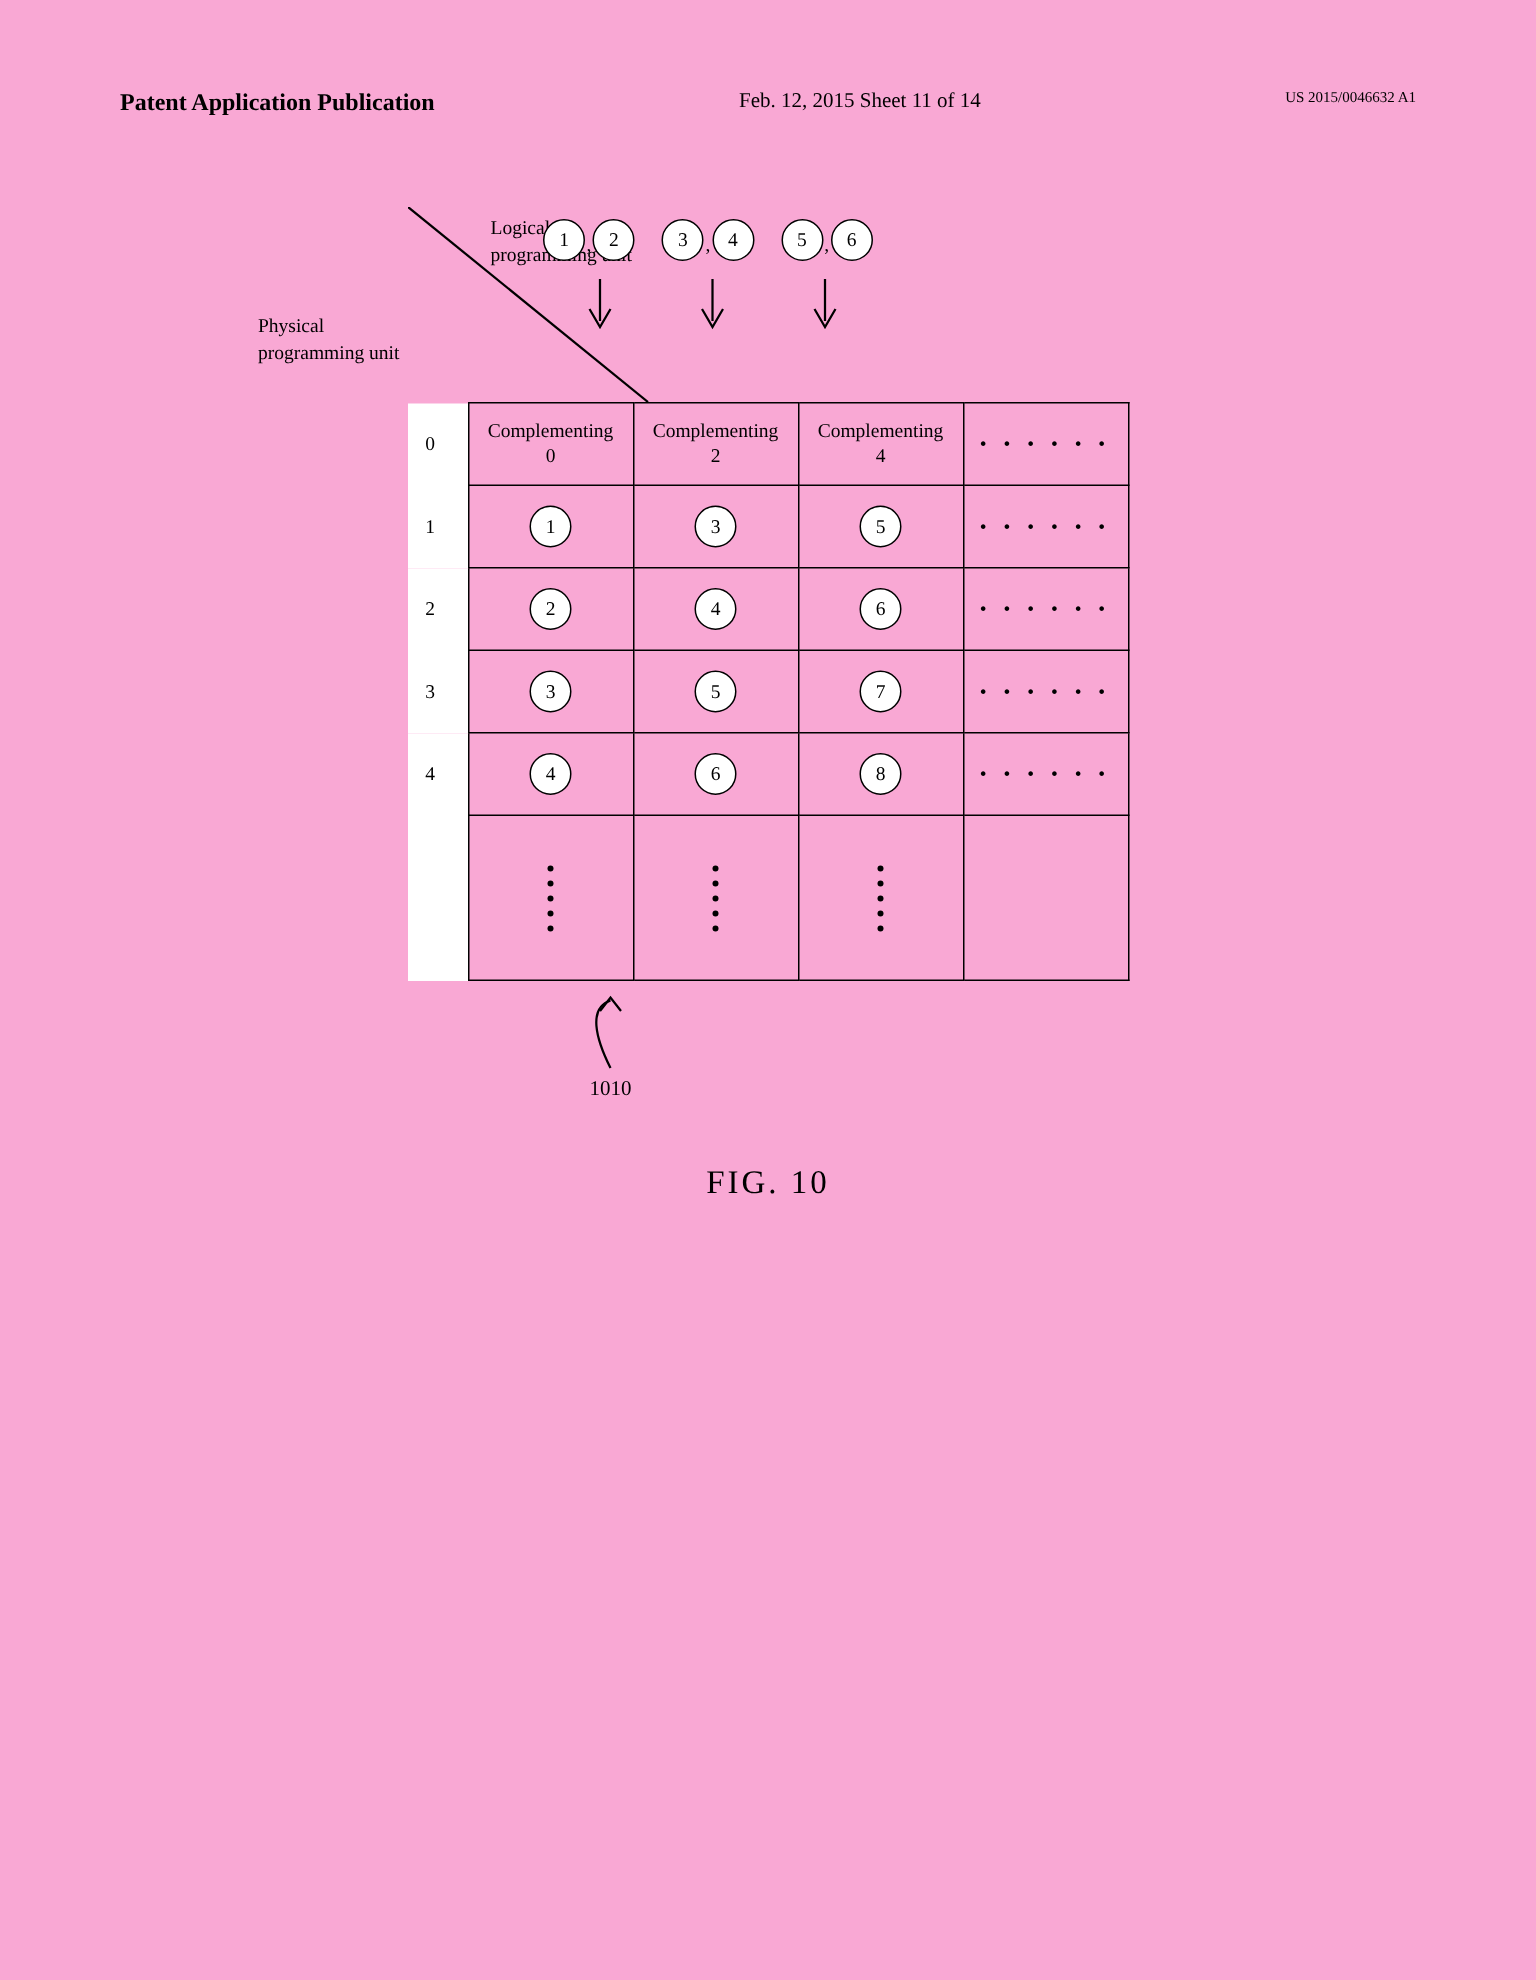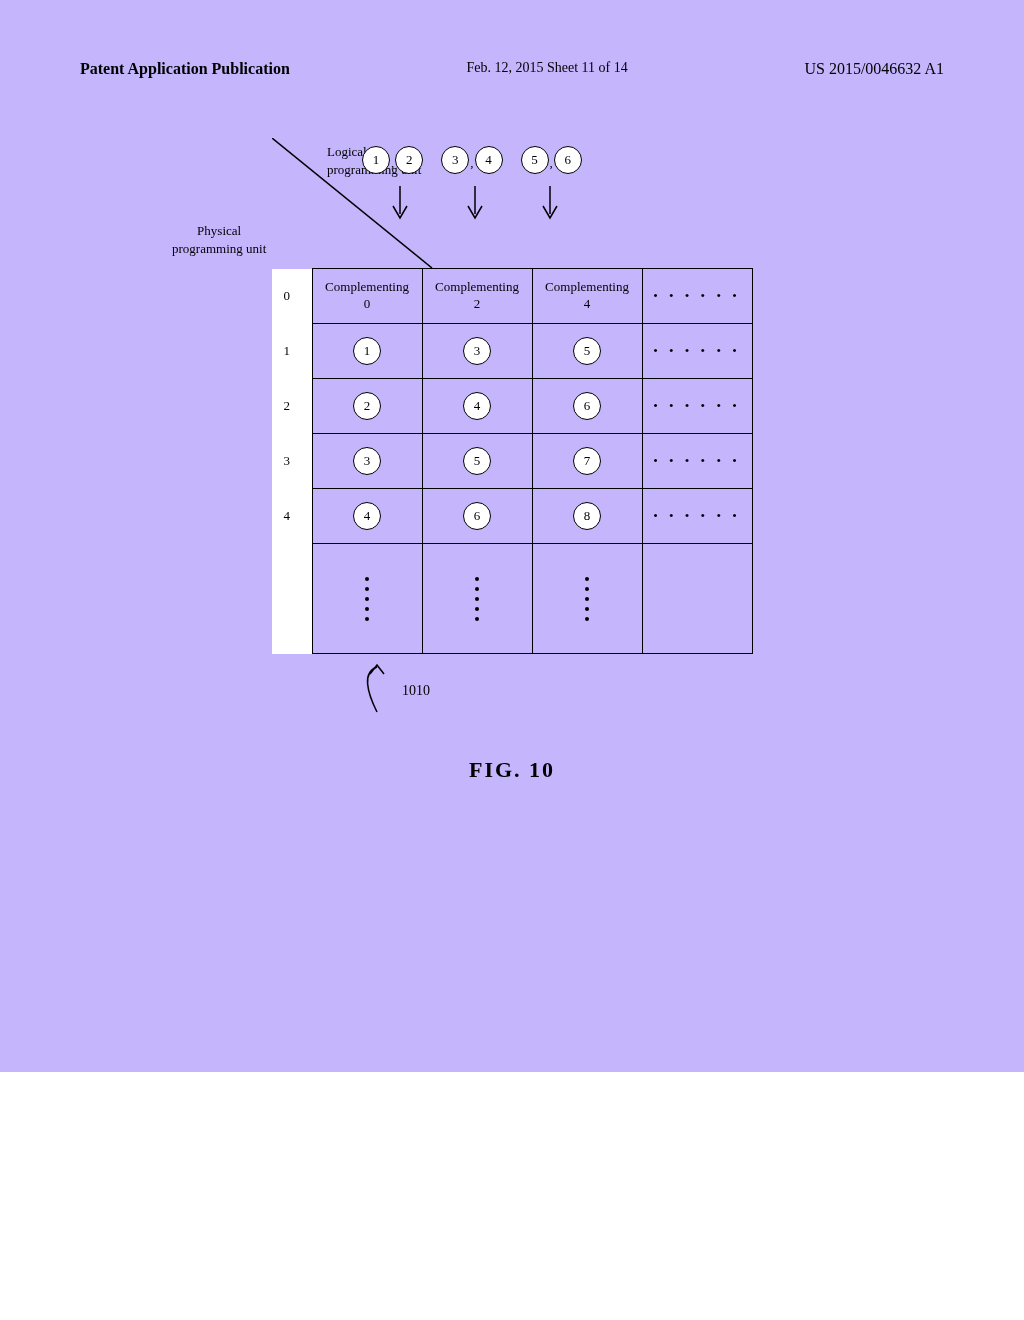--- a/index.html
+++ b/index.html
@@ -14,8 +14,8 @@
 
     .page {
       width: 1024px;
-      height: 1072px;
-      background: #c4b5fd;
+      height: 1320px;
+      background: #f9a8d4;
       position: relative;
       padding: 60px 80px;
     }

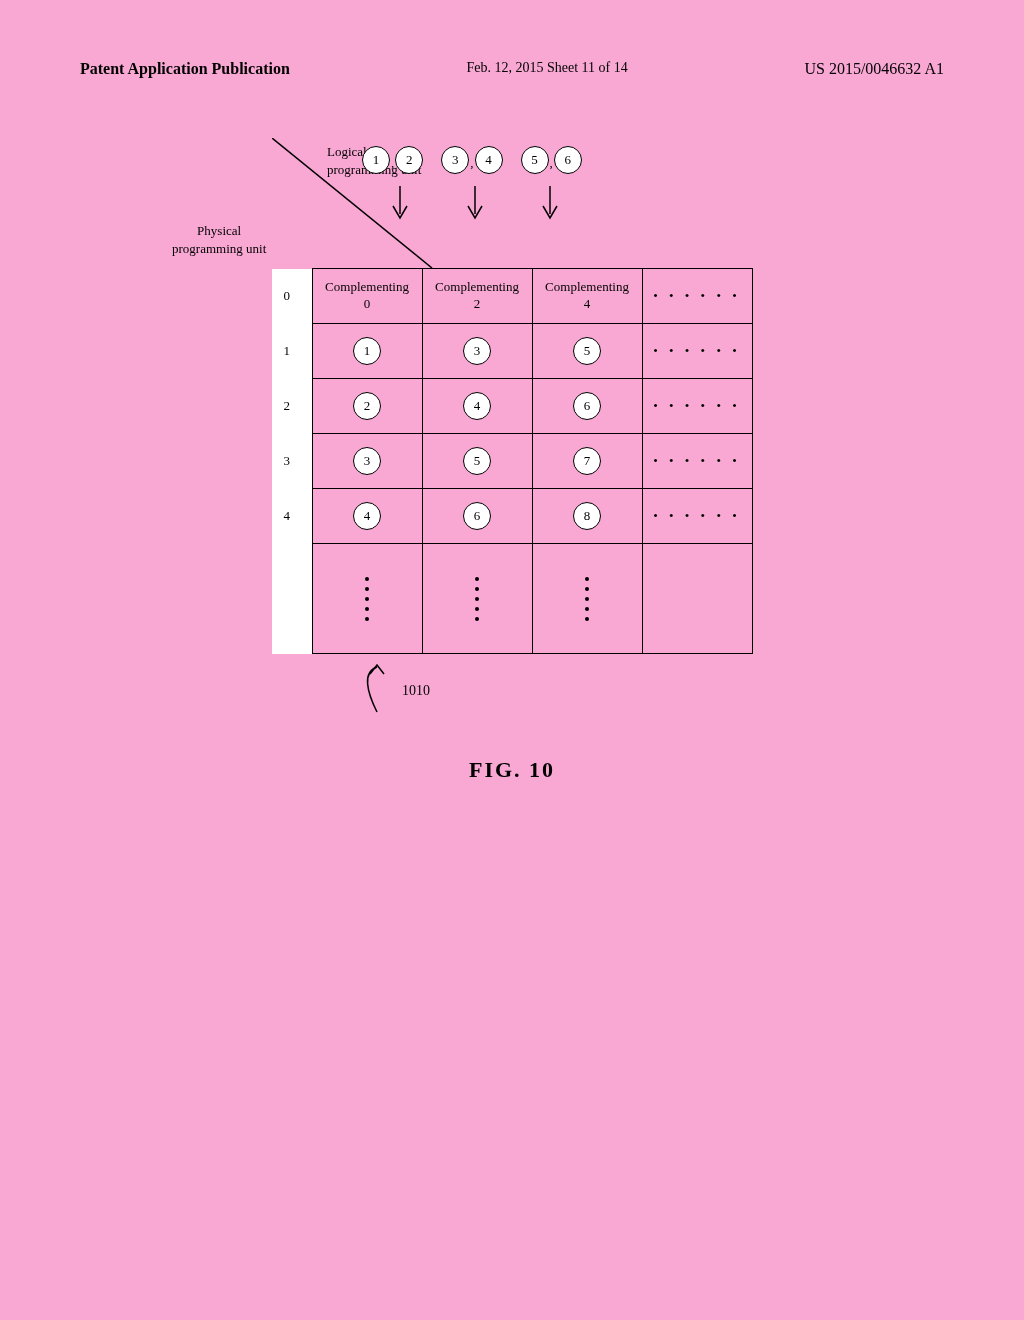--- a/index.html
+++ b/index.html
@@ -39,7 +39,7 @@
     }
 
     .header-right {
-      font-size: 16px;
+      font-size: 10px;
     }
 
     .diagram-container {

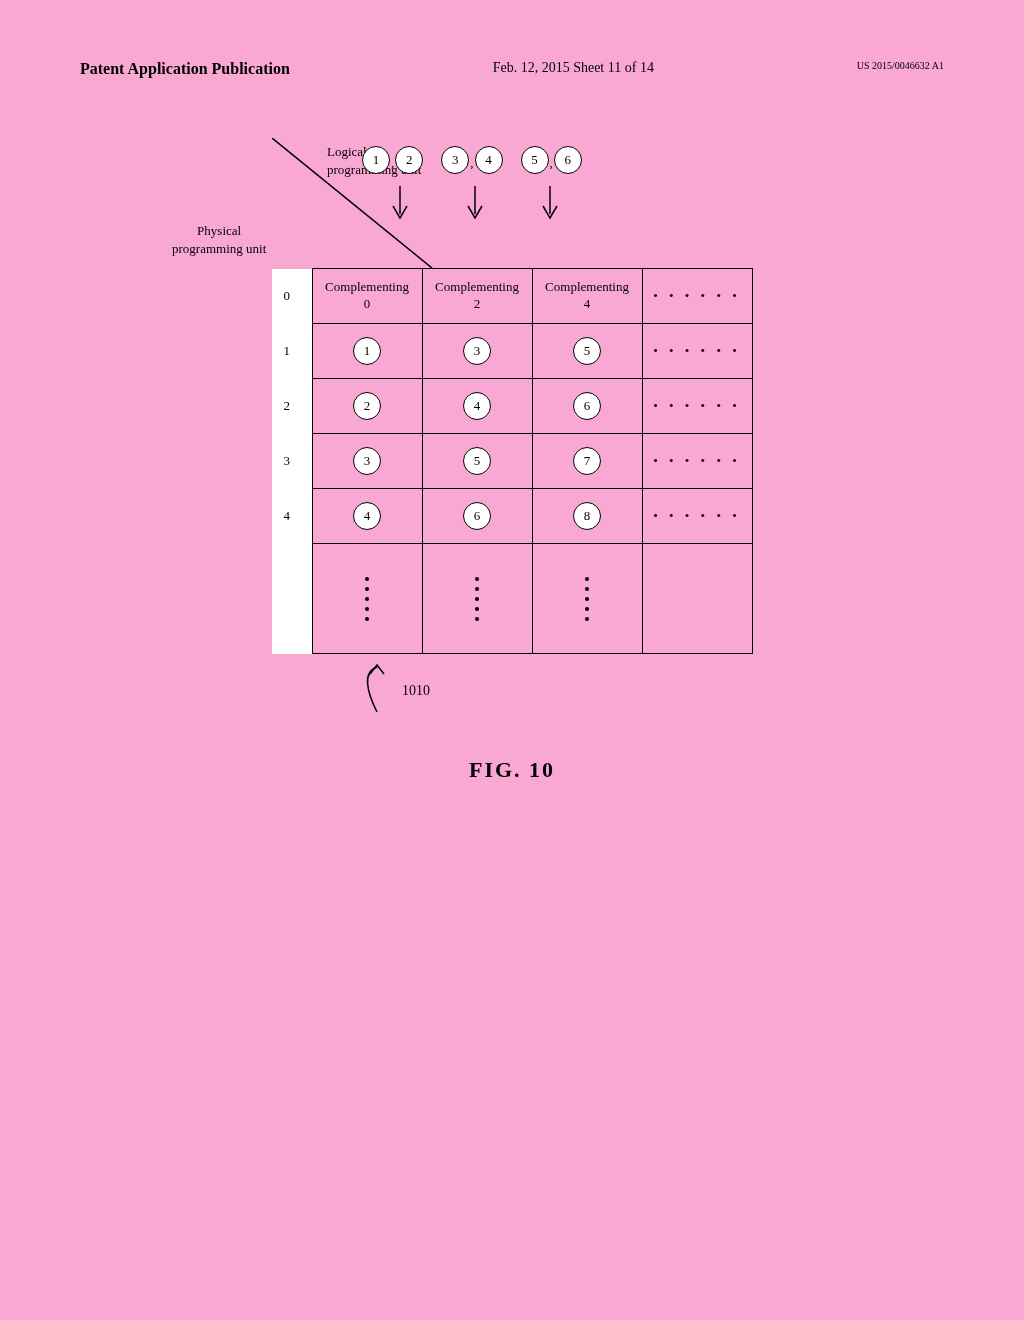--- a/index.html
+++ b/index.html
@@ -191,7 +191,7 @@
           <div>programming unit</div>
         </div>
 
-        <div style="position:absolute; top:84px; left:-100px; font-size:13px; line-height:1.4;text-align:center;">
+        <div style="position:absolute; top:70px; left:-100px; font-size:13px; line-height:1.4;">
           <div>Physical</div>
           <div>programming unit</div>
         </div>

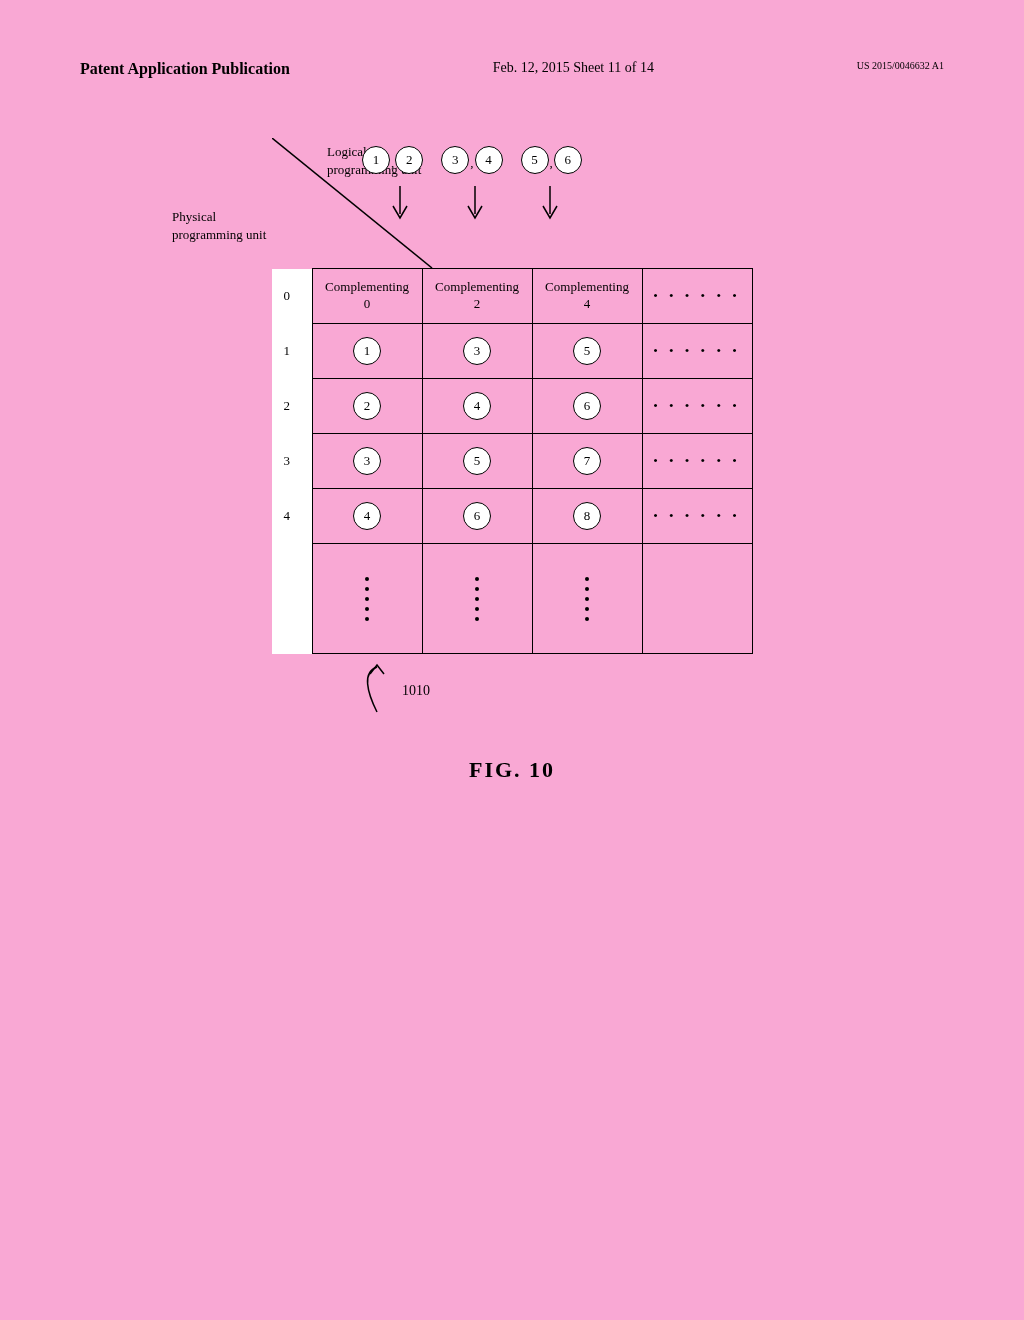--- a/index.html
+++ b/index.html
@@ -148,7 +148,7 @@
 
     .arrow-label-group {
       display: flex;
-      flex-direction: row;
+      flex-direction: column;
       align-items: center;
       width: 110px;
     }

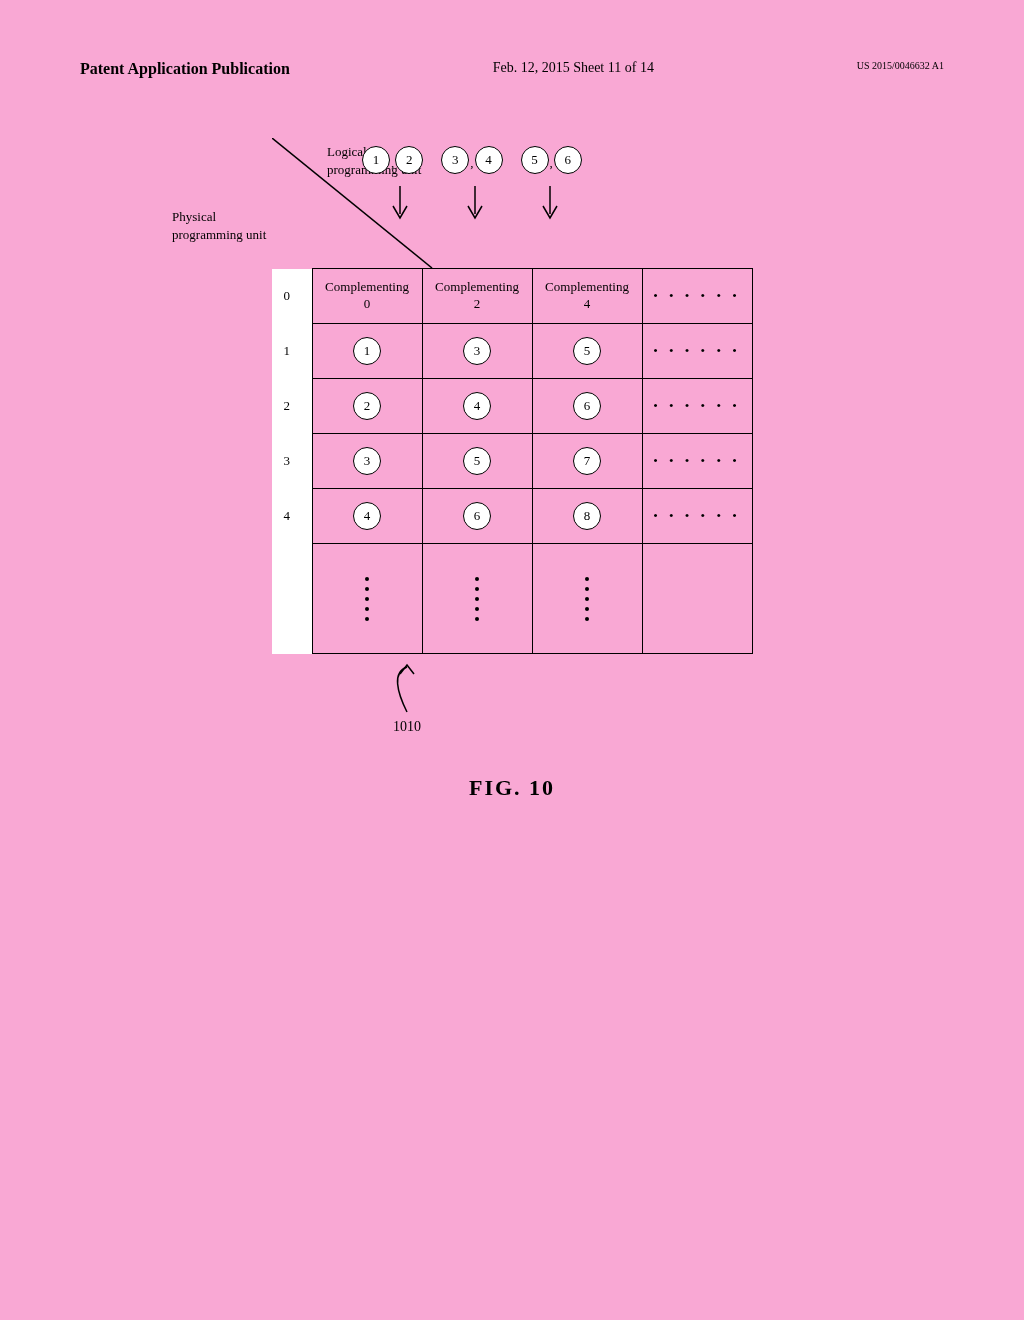--- a/index.html
+++ b/index.html
@@ -162,7 +162,7 @@
     .fig-caption {
       text-align: center;
       font-size: 22px;
-      font-weight: bold;
+      font-weight: normal;
       margin-top: 40px;
       letter-spacing: 2px;
     }

